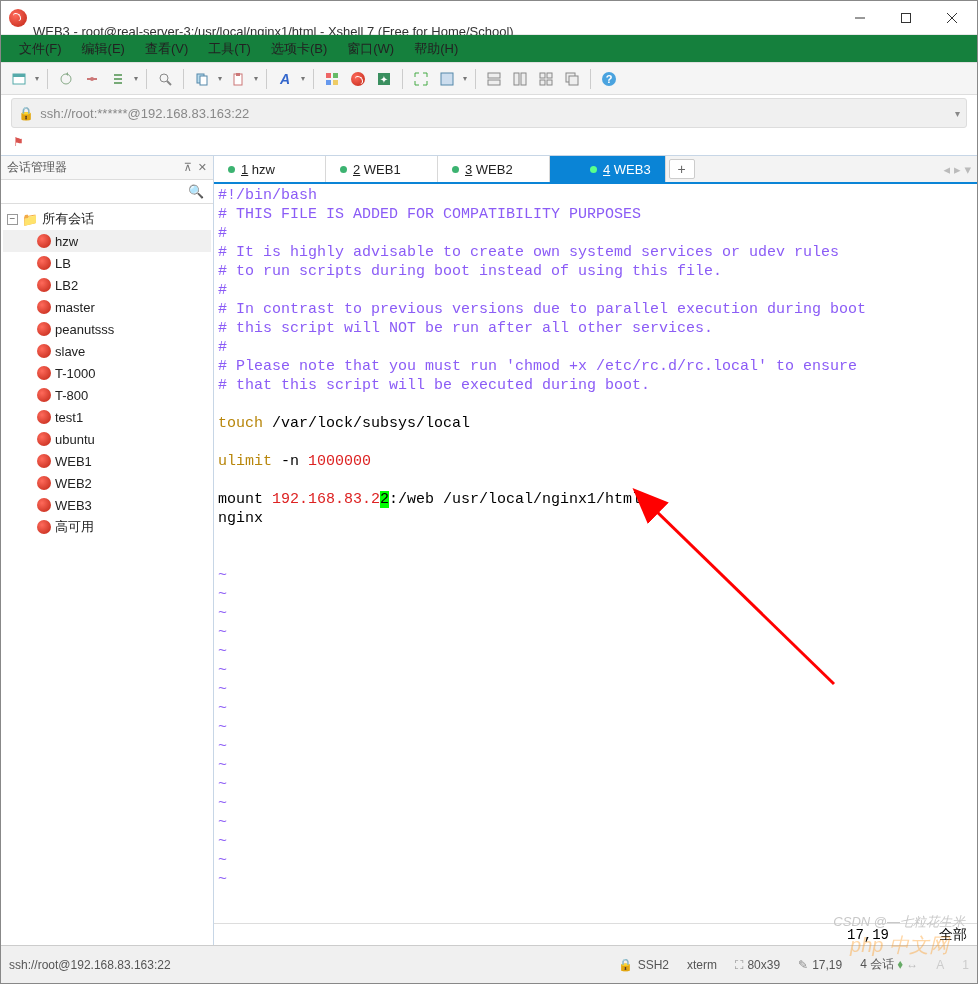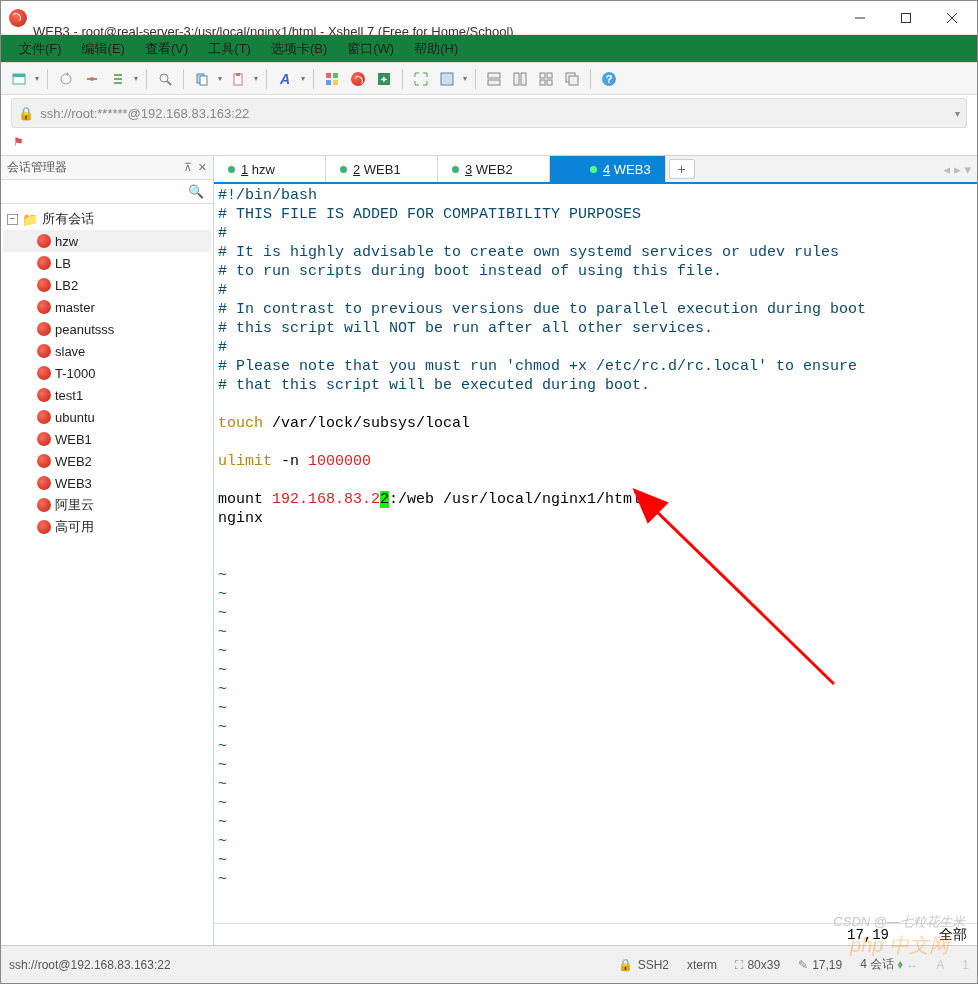--- a/index.html
+++ b/index.html
@@ -192,7 +192,7 @@
     background:#fff;
     position: relative;
   }
-  .c-blue { color:#0c4a6e;margin-top:24px; }
+  .c-blue { color:#8b5cf6;margin-top:24px; }
   .c-yellow { color:#b8860b; }
   .c-red { color:#d22; }
   .c-black { color:#000; }

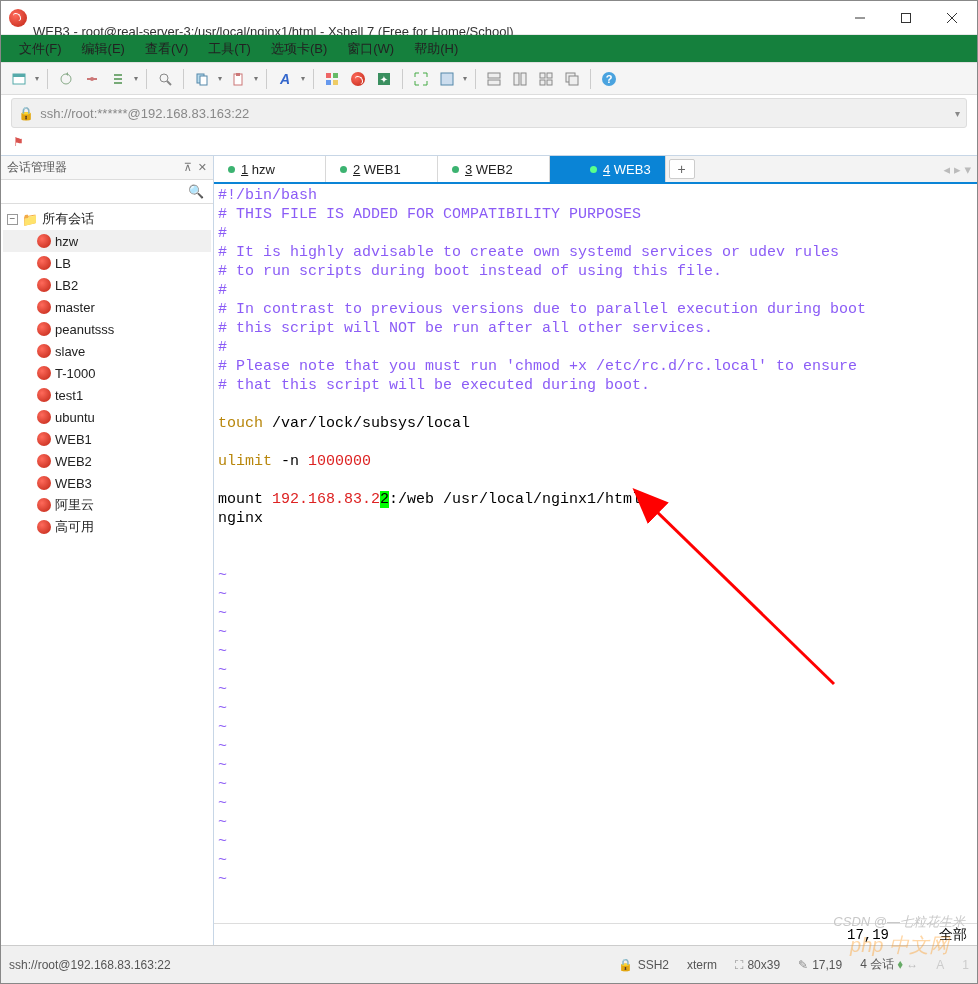--- a/index.html
+++ b/index.html
@@ -456,6 +456,10 @@
           </div>
           <div class="tree-item">
             <span class="tree-icon"></span>
+            <span class="tree-label">T-800</span>
+          </div>
+          <div class="tree-item">
+            <span class="tree-icon"></span>
             <span class="tree-label">test1</span>
           </div>
           <div class="tree-item">

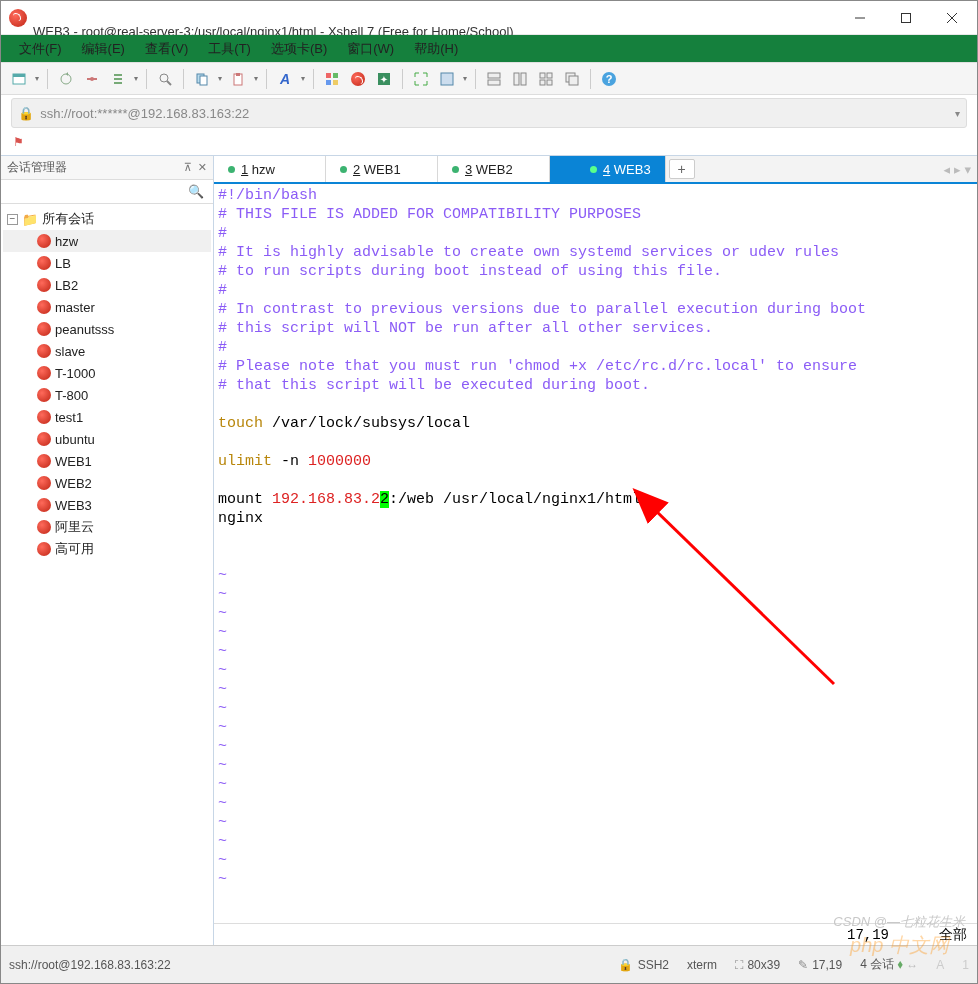--- a/index.html
+++ b/index.html
@@ -480,10 +480,6 @@
           </div>
           <div class="tree-item">
             <span class="tree-icon"></span>
-            <span class="tree-label">阿里云</span>
-          </div>
-          <div class="tree-item">
-            <span class="tree-icon"></span>
             <span class="tree-label">高可用</span>
           </div>
         </div>

